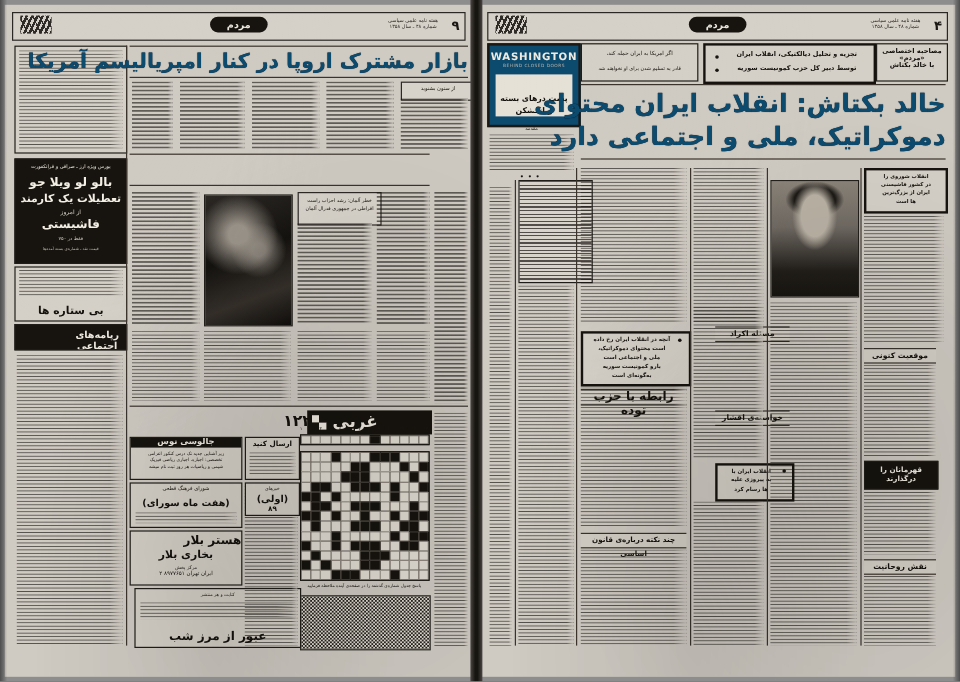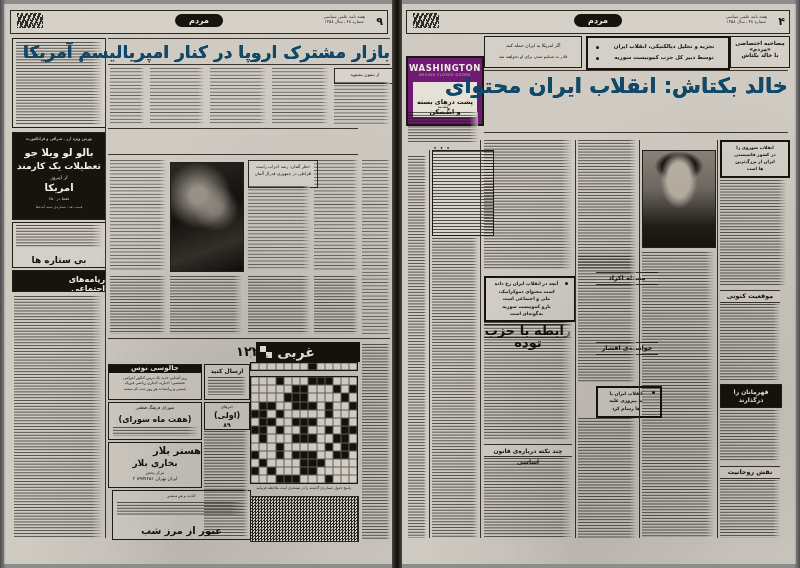--- a/index.html
+++ b/index.html
@@ -161,7 +161,7 @@
   
   #wash-box{
     position:absolute;left:406px;top:36px;width:74px;height:66px;
-    border:2px solid #1b1813;background:#701a75;margin-top:20px;
+    border:2px solid #1b1813;background:#0c4a6e;
   }
   #wash-title{
     position:absolute;left:0;right:0;top:5px;

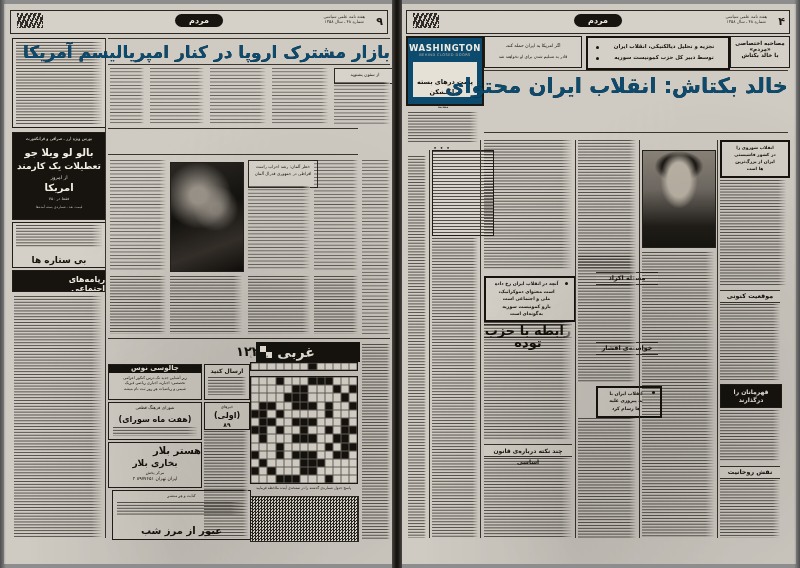--- a/index.html
+++ b/index.html
@@ -607,6 +607,7 @@
 
     <div class="rule hrule" style="left:84px;top:66px;width:304px;"></div>
     <div class="hl" style="left:84px;top:70px;width:304px;font-size:21px;">خالد بکتاش: انقلاب ایران محتوای</div>
+    <div class="hl" style="left:84px;top:98px;width:304px;font-size:21px;">دموکراتیک، ملی و اجتماعی دارد</div>
     <div class="rule hrule" style="left:84px;top:128px;width:304px;"></div>
 
     <div class="photo photo-portrait" style="left:242px;top:146px;width:72px;height:96px;">

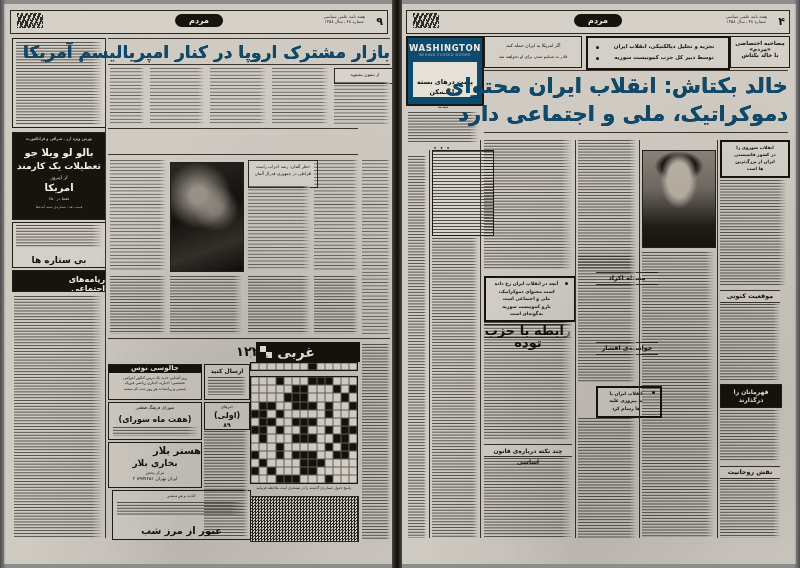--- a/index.html
+++ b/index.html
@@ -262,7 +262,7 @@
       <div style="position:absolute;left:0;right:0;top:14px;color:#f4efe5;font-size:10px;font-weight:bold;text-align:center;">بالو لو ویلا جو</div>
       <div style="position:absolute;left:0;right:0;top:28px;color:#f4efe5;font-size:9px;font-weight:bold;text-align:center;">تعطیلات یک کارمند</div>
       <div style="position:absolute;left:0;right:0;top:41px;color:#d8d2c7;font-size:5px;text-align:center;">از امروز</div>
-      <div style="position:absolute;left:0;right:0;top:49px;color:#f4efe5;font-size:10px;font-weight:bold;text-align:center;">امریکا</div>
+      <div style="position:absolute;left:0;right:0;top:49px;color:#f4efe5;font-size:10px;font-weight:bold;text-align:center;">فاشیستی</div>
       <div style="position:absolute;left:0;right:0;top:63px;color:#cdc7bc;font-size:4px;text-align:center;">فقط در ۷۵۰</div>
       <div style="position:absolute;left:0;right:0;top:72px;color:#bdb7ac;font-size:3.4px;text-align:center;">قیمت نقد ـ شماره‌ی بسته آمده‌ها</div>
     </div>

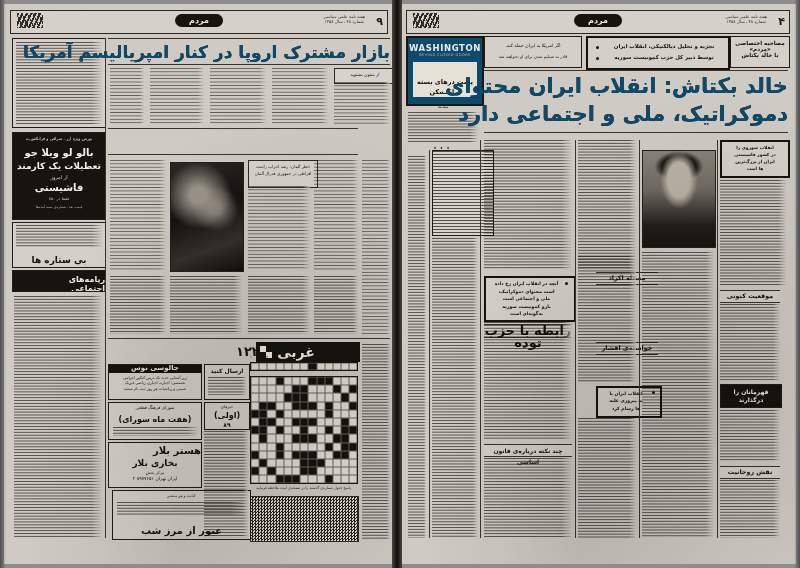--- a/index.html
+++ b/index.html
@@ -273,7 +273,7 @@
     </div>
 
     <div class="ad" style="left:8px;top:266px;width:92px;height:20px;background:#17140f;">
-      <div style="position:absolute;left:0;right:0;top:4px;color:#f0ebe1;font-size:8px;font-weight:bold;margin-left:44px;">رپامه‌های اجتماعی</div>
+      <div style="position:absolute;left:0;right:0;top:4px;color:#f0ebe1;font-size:8px;font-weight:bold;text-align:center;margin-left:44px;">رپامه‌های اجتماعی</div>
     </div>
 
     <div class="txt dense" style="left:10px;top:292px;width:88px;height:242px;"></div>

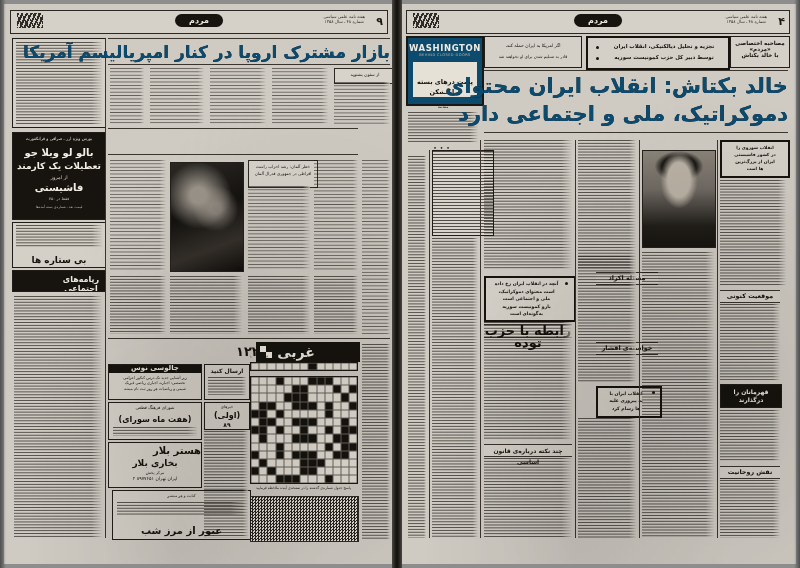--- a/index.html
+++ b/index.html
@@ -653,7 +653,7 @@
       </div>
     </div>
 
-    <div class="subhead" style="left:84px;top:320px;width:88px;height:12px;font-size:13px;line-height:12px;">رابطه با حزب توده</div>
+    <div class="subhead" style="left:84px;top:320px;width:88px;height:12px;font-size:10px;line-height:12px;">رابطه با حزب توده</div>
     <div class="subhead" style="left:196px;top:268px;width:62px;height:11px;font-size:6.4px;line-height:11px;">مسئله اکراد</div>
     <div class="subhead" style="left:196px;top:338px;width:62px;height:11px;font-size:6.4px;line-height:11px;">خواسته‌ی اقشار</div>
     <div class="subhead" style="left:320px;top:286px;width:60px;height:11px;font-size:6.4px;line-height:11px;">موقعیت کنونی</div>

